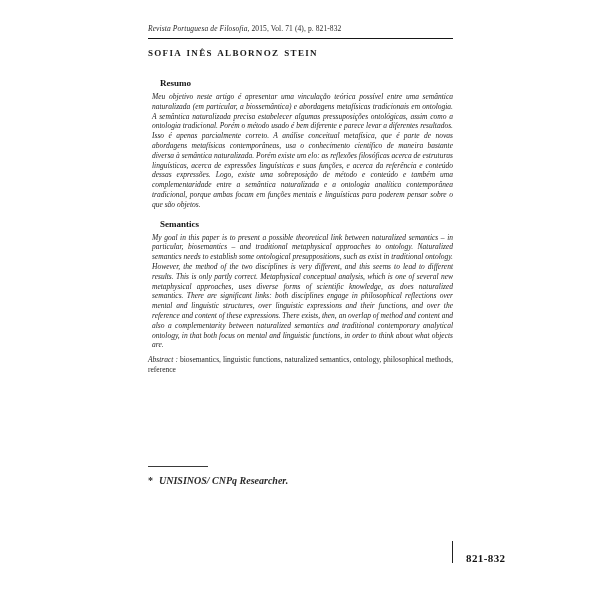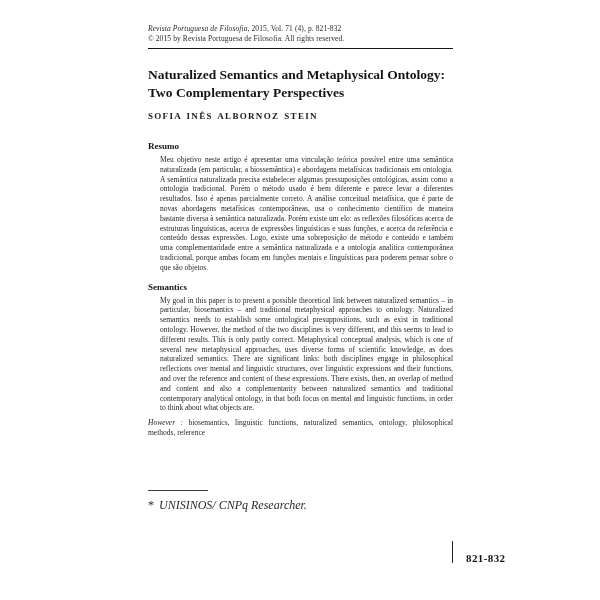--- a/index.html
+++ b/index.html
@@ -124,7 +124,6 @@
 
     <header class="masthead">
       <div class="mast-line"><span class="it">Revista Portuguesa de Filosofia</span><span>, 2015, Vol. 71 (4), p. 821-832</span></div>
-      <div class="mast-line">© 2015 by Revista Portuguesa de Filosofia. All rights reserved.</div>
     </header>
 
     <hr class="rule">

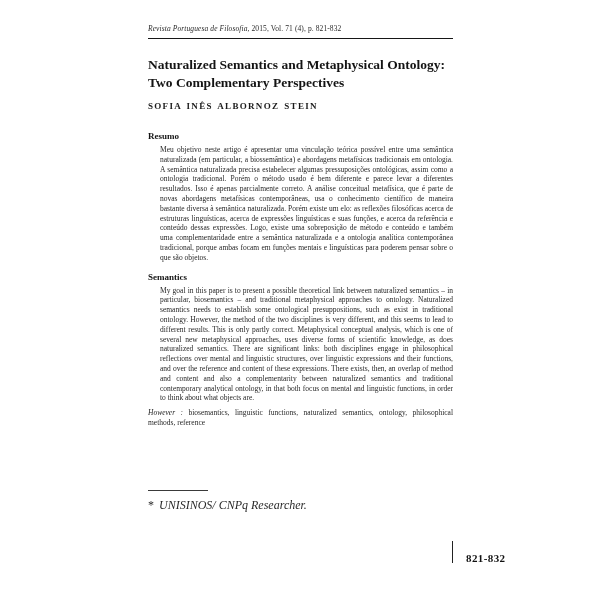--- a/index.html
+++ b/index.html
@@ -128,7 +128,6 @@
 
     <hr class="rule">
 
-    <h1 class="title">Naturalized Semantics and Metaphysical Ontology: Two Complementary Perspectives</h1>
 
     <div class="author">SOFIA INÊS ALBORNOZ STEIN</div>
 

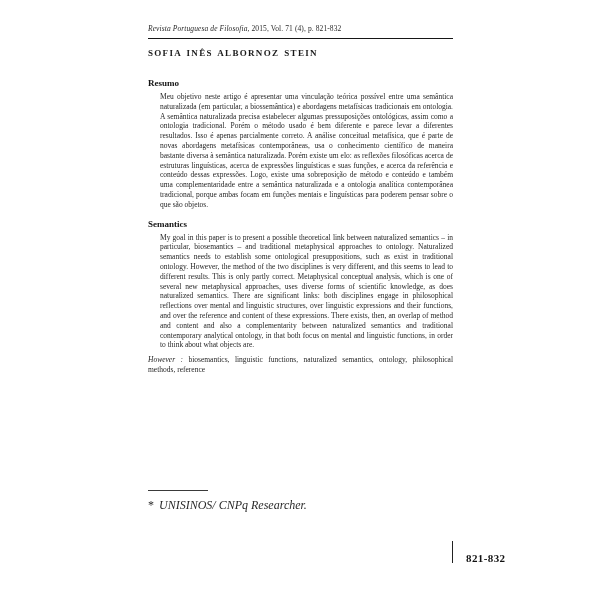--- a/index.html
+++ b/index.html
@@ -51,7 +51,7 @@
     color: #1a1a1a;
   }
   .section-heading {
-    margin: 20px 0 0 0;
+    margin: 20px 0 0 12px;
     font-size: 9px;
     line-height: 11px;
     font-weight: bold;

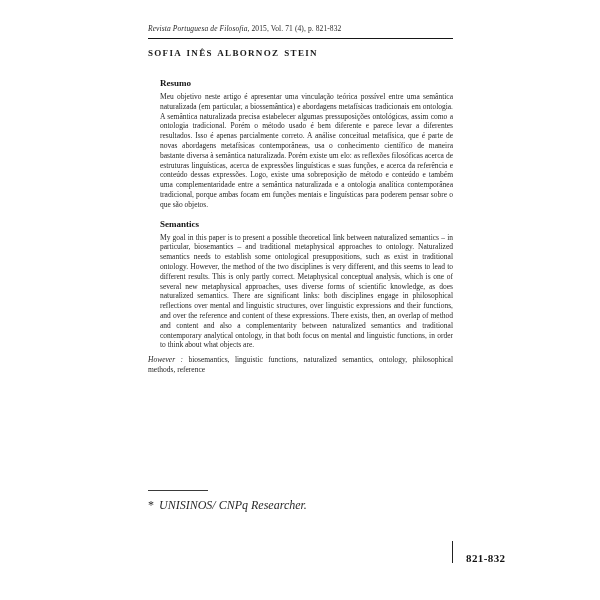--- a/index.html
+++ b/index.html
@@ -59,11 +59,12 @@
   }
   .abstract-heading { margin-top: 9px; }
   .body-justify {
-    margin: 3px 0 0 12px;
+    margin: 3px 0 0 4px;
     font-size: 7.5px;
     line-height: 9.8px;
     text-align: justify;
     color: #262626;
+    font-style: italic;
   }
   .kw {
     margin: 5px 0 0 0;

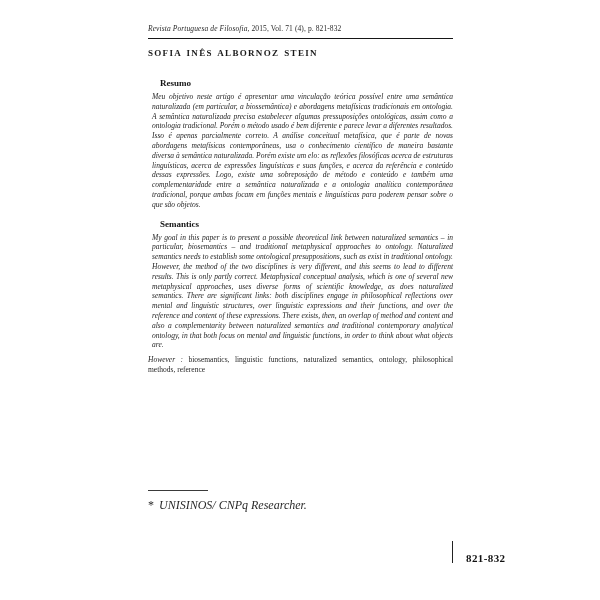--- a/index.html
+++ b/index.html
@@ -140,7 +140,7 @@
     <section>
       <h2 class="section-heading abstract-heading">Semantics</h2>
       <p class="body-justify">My goal in this paper is to present a possible theoretical link between naturalized semantics – in particular, biosemantics – and traditional metaphysical approaches to ontology. Naturalized semantics needs to establish some ontological presuppositions, such as exist in traditional ontology. However, the method of the two disciplines is very different, and this seems to lead to different results. This is only partly correct. Metaphysical conceptual analysis, which is one of several new metaphysical approaches, uses diverse forms of scientific knowledge, as does naturalized semantics. There are significant links: both disciplines engage in philosophical reflections over mental and linguistic structures, over linguistic expressions and their functions, and over the reference and content of these expressions. There exists, then, an overlap of method and content and also a complementarity between naturalized semantics and traditional contemporary analytical ontology, in that both focus on mental and linguistic functions, in order to think about what objects are.</p>
-      <p class="kw"><span class="it">However :</span> <span>biosemantics, linguistic functions, naturalized semantics, ontology, philosophical methods, reference</span></p>
+      <p class="kw"><span class="it">Abstract :</span> <span>biosemantics, linguistic functions, naturalized semantics, ontology, philosophical methods, reference</span></p>
     </section>
 
   </div>

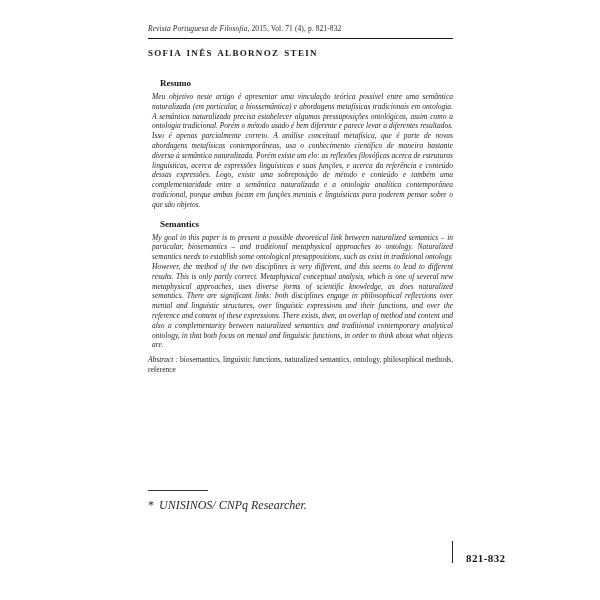--- a/index.html
+++ b/index.html
@@ -75,11 +75,12 @@
   }
   .footnote {
     position: absolute;
-    left: 148px; top: 490px;
+    left: 148px; top: 466px;
     width: 305px;
-    font-size: 12px;
+    font-size: 10px;
     line-height: 12.5px;
     color: #2a2a2a;
+    font-weight: bold;
   }
   .fn-rule {
     border: none;

